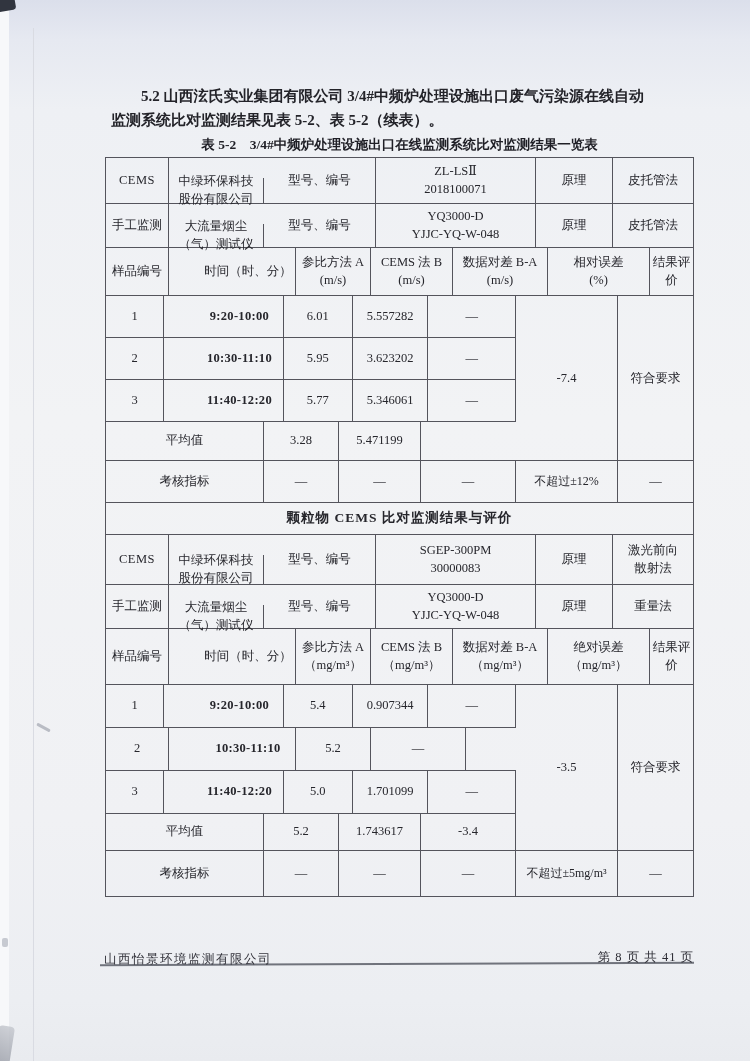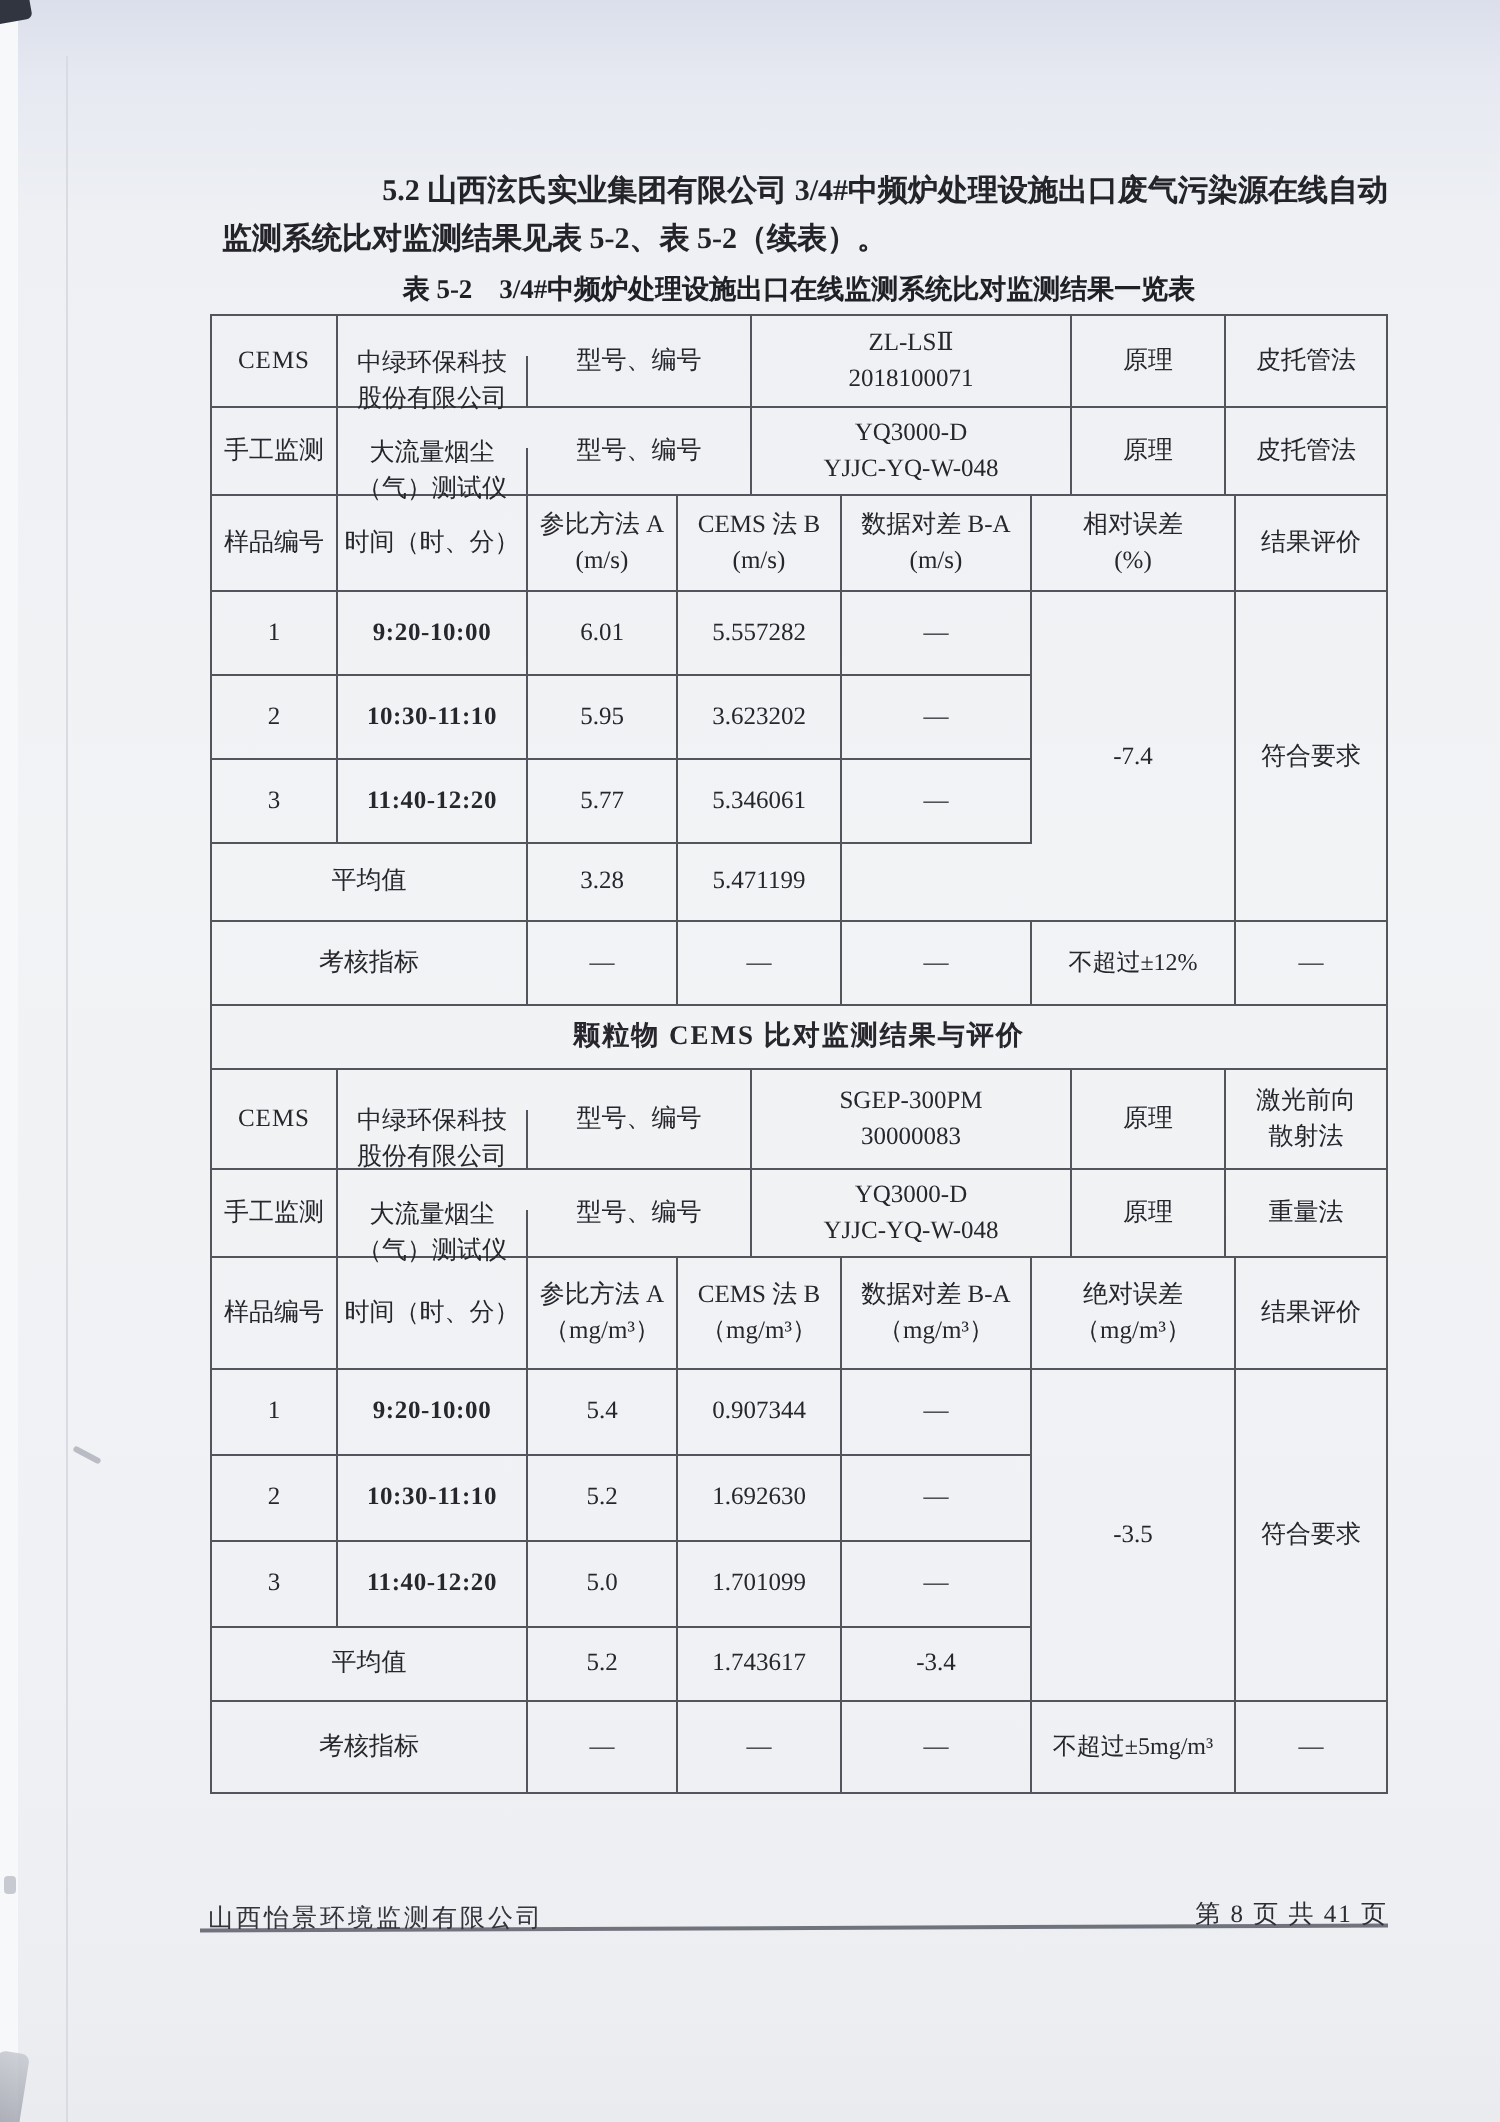--- a/index.html
+++ b/index.html
@@ -23,7 +23,7 @@
 
   .doc{position:absolute;left:105px;top:84px;width:589px;}
   .heading{font-size:15px;line-height:24px;font-weight:600;color:#232329;padding-left:6px;}
-  .heading .l1{text-indent:30px;display:block;text-align:right;}
+  .heading .l1{text-indent:30px;display:block;}
   .heading .l2{display:block;}
   .caption{margin-top:3px;text-align:center;font-weight:700;font-size:13.5px;line-height:19px;color:#1f1f26;}
 

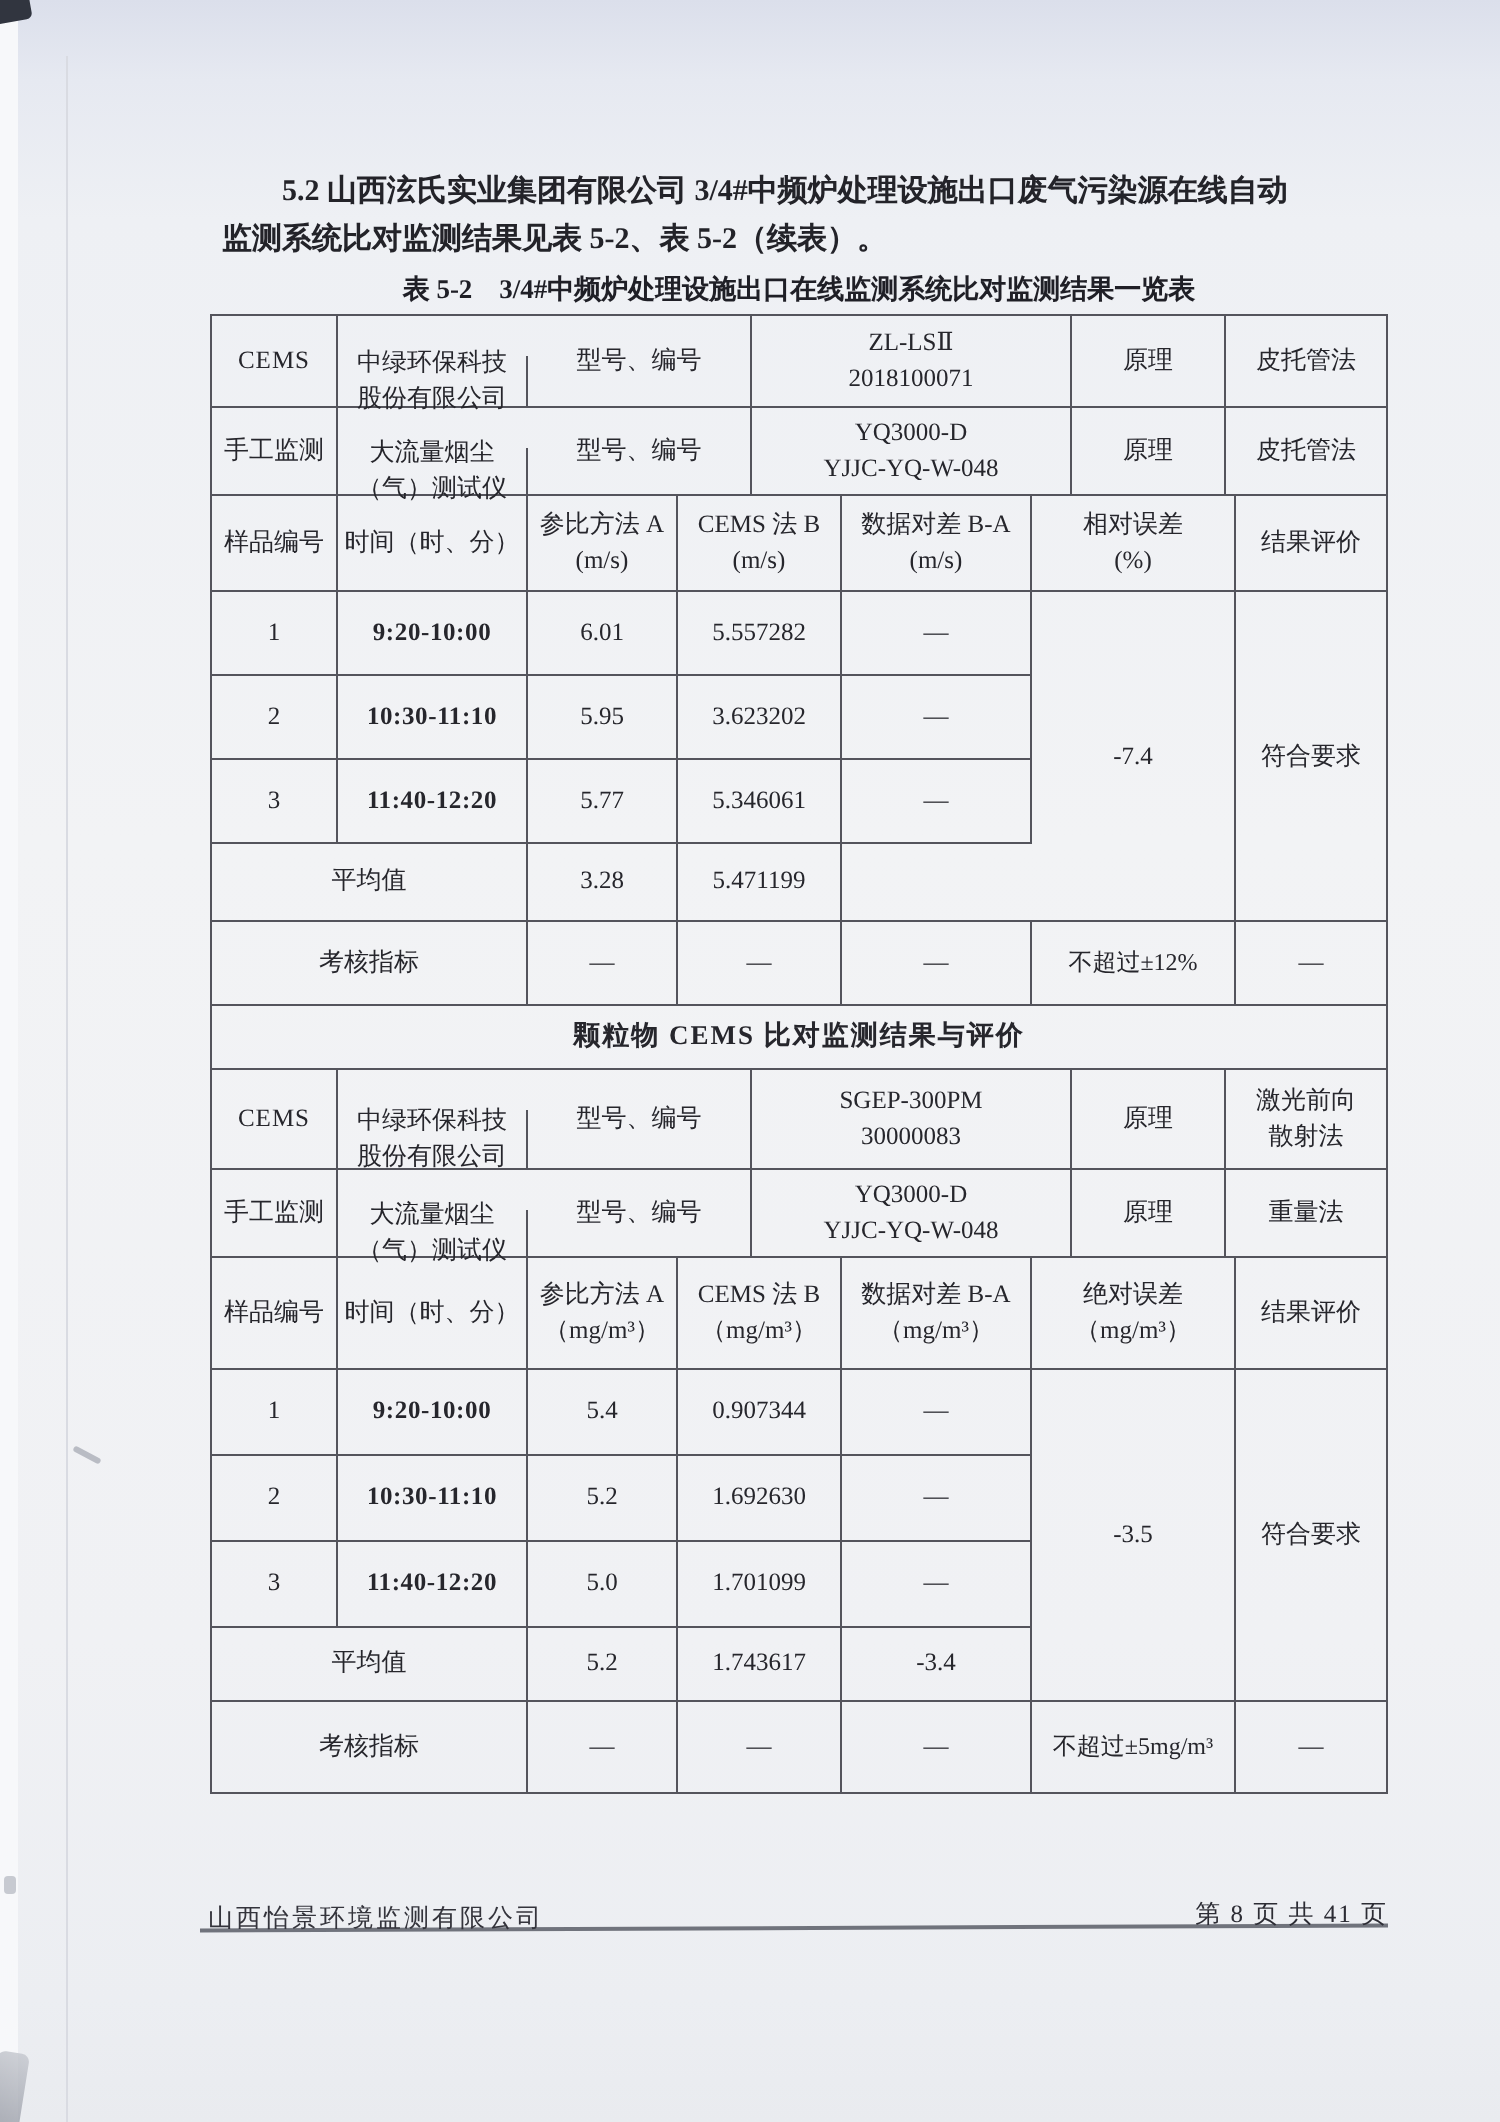--- a/index.html
+++ b/index.html
@@ -35,7 +35,7 @@
   .cell span{display:block;}
 
   
-  .c1{width:63px;} .c2{width:95px;} .c3{width:75px;} .c4{width:82px;} .c5{width:95px;} .c6{width:102px;} .c7{flex:1;}
+  .c1{width:63px;} .c2{width:95px;margin-left:32px;} .c3{width:75px;} .c4{width:82px;} .c5{width:95px;} .c6{width:102px;} .c7{flex:1;}
   
   .e1{width:63px;} .e2{width:95px;margin-top:20px;} .e3{width:112px;} .e4{width:160px;} .e5{width:77px;} .e6{flex:1;}
   .span12{width:158px;}

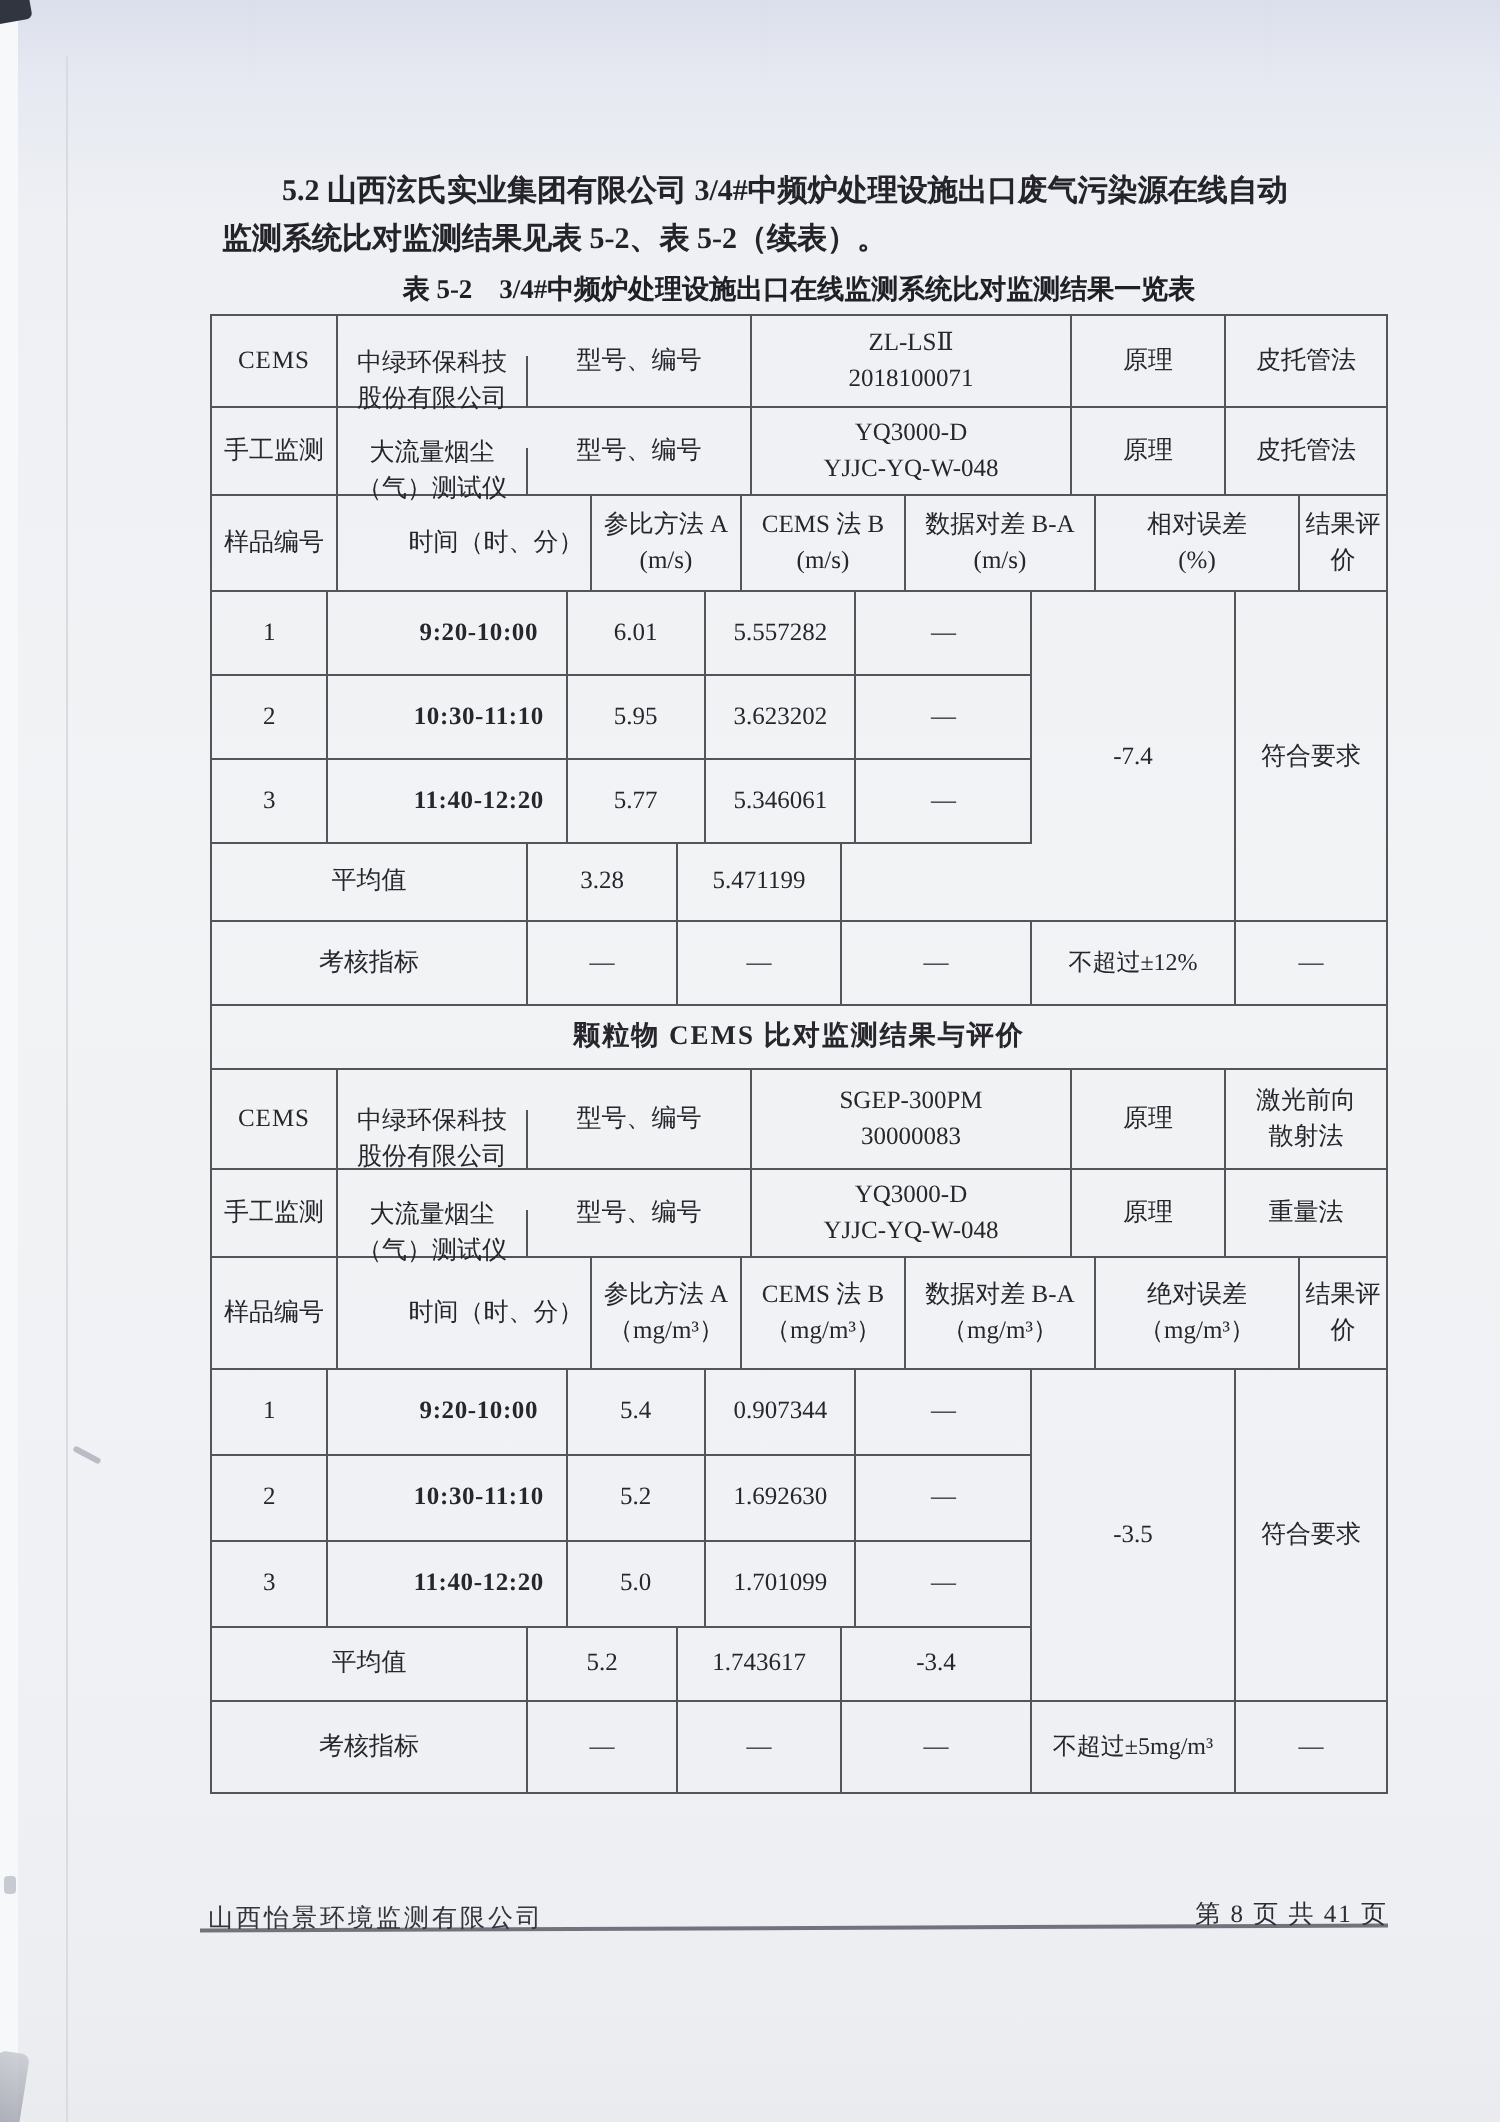--- a/index.html
+++ b/index.html
@@ -269,7 +269,6 @@
             <div class="cell c1">2</div>
             <div class="cell c2 t-bold">10:30-11:10</div>
             <div class="cell c3">5.2</div>
-            <div class="cell c4">1.692630</div>
             <div class="cell c5">—</div>
           </div>
           <div class="row h-data2">

